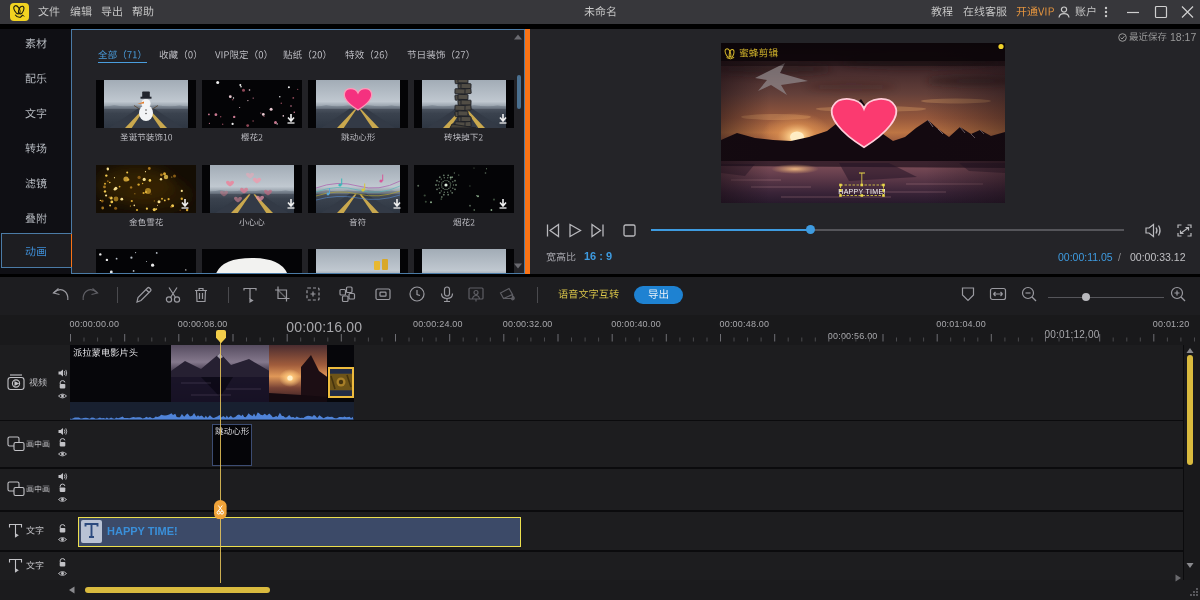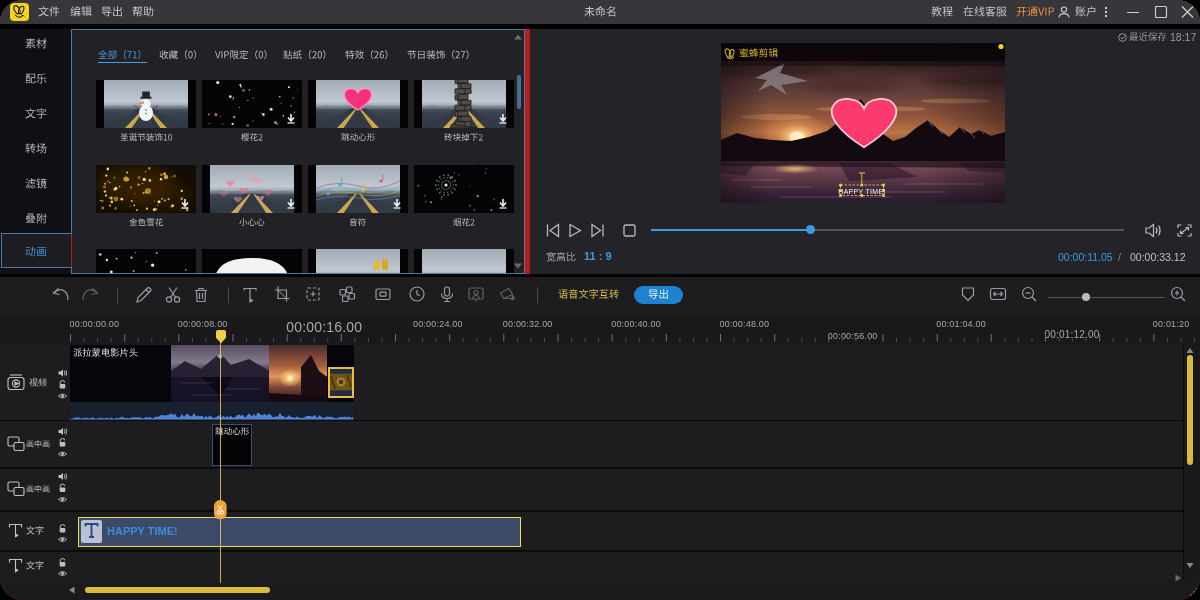--- a/index.html
+++ b/index.html
@@ -3,7 +3,7 @@
 html,body{margin:0;padding:0;background:#000;}
 *{box-sizing:border-box;}
 body{font-family:"Liberation Sans",sans-serif;}
-#app{position:relative;width:1200px;height:600px;overflow:hidden;background:#b91c1c;border-radius:22px;}
+#app{position:relative;width:1200px;height:600px;overflow:hidden;background:#f97316;}
 .abs{position:absolute;}
 svg{display:block;}
 </style></head><body>

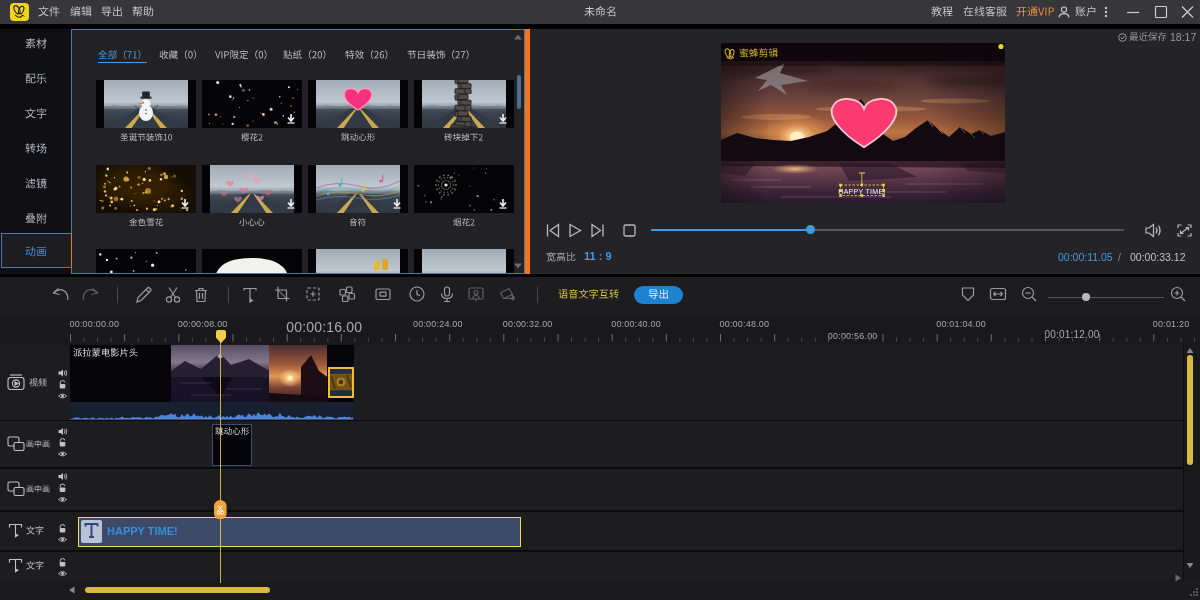--- a/index.html
+++ b/index.html
@@ -746,7 +746,7 @@
       <svg style="position:absolute;left:16px;top:222.5px;overflow:visible" width="30" height="12">
         <path transform="translate(0,8.6)" d="M5.2 -1.9L5.2 -0.3C5.2 0.5 5.5 0.7 6.5 0.7C6.7 0.7 8.1 0.7 8.4 0.7C9.3 0.7 9.5 0.3 9.6 -1.2C9.4 -1.2 9.1 -1.4 8.9 -1.5C8.9 -0.2 8.8 0 8.3 0C8 0 6.8 0 6.6 0C6.1 0 6 -0 6 -0.3L6 -1.9ZM4.4 -3.2L4.4 -2.4C4.4 -1.6 4.1 -0.5 0.4 0.3C0.6 0.5 0.8 0.8 0.9 1C4.8 0.1 5.2 -1.3 5.2 -2.4L5.2 -3.2ZM2 -4.2L2 -1L2.8 -1L2.8 -3.5L7.2 -3.5L7.2 -1.1L8 -1.1L8 -4.2ZM4.3 -8.3C4.5 -8 4.6 -7.8 4.7 -7.5L0.8 -7.5L0.8 -5.7L1.5 -5.7L1.5 -6.9L8.5 -6.9L8.5 -5.7L9.3 -5.7L9.3 -7.5L5.6 -7.5C5.5 -7.8 5.3 -8.2 5.1 -8.5ZM6 -6.5L6 -5.9L4 -5.9L4 -6.5L3.3 -6.5L3.3 -5.9L1.7 -5.9L1.7 -5.2L3.3 -5.2L3.3 -4.5L4 -4.5L4 -5.2L6 -5.2L6 -4.5L6.7 -4.5L6.7 -5.2L8.3 -5.2L8.3 -5.9L6.7 -5.9L6.7 -6.5ZM12.9 -5.6L17.2 -5.6L17.2 -4.7L12.9 -4.7ZM12.1 -6.1L12.1 -4.1L18 -4.1L18 -6.1ZM14.4 -8.3L14.7 -7.4L10.6 -7.4L10.6 -6.7L19.4 -6.7L19.4 -7.4L15.5 -7.4C15.4 -7.7 15.3 -8.1 15.1 -8.4ZM11 -3.6L11 0.8L11.7 0.8L11.7 -2.9L18.3 -2.9L18.3 0C18.3 0.1 18.2 0.2 18.1 0.2C18 0.2 17.5 0.2 17.1 0.1C17.2 0.3 17.3 0.5 17.4 0.7C18 0.7 18.4 0.7 18.7 0.6C19 0.5 19.1 0.4 19.1 0L19.1 -3.6ZM12.8 -2.4L12.8 0.2L13.5 0.2L13.5 -0.3L17.1 -0.3L17.1 -2.4ZM13.5 -1.8L16.4 -1.8L16.4 -0.8L13.5 -0.8ZM21.2 0.7C21.5 0.6 21.9 0.4 24.6 -0.5C24.6 -0.7 24.5 -1 24.5 -1.3L22.1 -0.5L22.1 -4.6L24.6 -4.6L24.6 -5.3L22.1 -5.3L22.1 -8.3L21.3 -8.3L21.3 -0.7C21.3 -0.3 21.1 -0 20.9 0.1C21 0.2 21.2 0.5 21.2 0.7ZM25.3 -8.3L25.3 -0.9C25.3 0.2 25.6 0.5 26.6 0.5C26.8 0.5 27.9 0.5 28.1 0.5C29.1 0.5 29.3 -0.1 29.4 -2.1C29.2 -2.2 28.9 -2.4 28.7 -2.5C28.6 -0.7 28.6 -0.2 28.1 -0.2C27.8 -0.2 26.9 -0.2 26.6 -0.2C26.2 -0.2 26.1 -0.3 26.1 -0.8L26.1 -3.8C27.2 -4.4 28.4 -5.2 29.3 -5.9L28.6 -6.6C28 -5.9 27.1 -5.2 26.1 -4.6L26.1 -8.3Z" fill="#a8a8ae"></path>
       </svg>
-      <div style="position:absolute;left:54px;top:221px;font-size:11px;font-weight:bold;color:#3e9be0;">11 : 9</div>
+      <div style="position:absolute;left:54px;top:221px;font-size:11px;font-weight:bold;color:#3e9be0;">16 : 9</div>
       <div style="position:absolute;left:528px;top:221.5px;font-size:10.5px;color:#3e9be0;">00:00:11.05</div>
       <div style="position:absolute;left:585px;top:221.5px;font-size:10.5px;color:#8a8a8e;">&nbsp;/&nbsp;</div>
       <div style="position:absolute;left:600px;top:221.5px;font-size:10.5px;color:#c0c0c4;">00:00:33.12</div>

